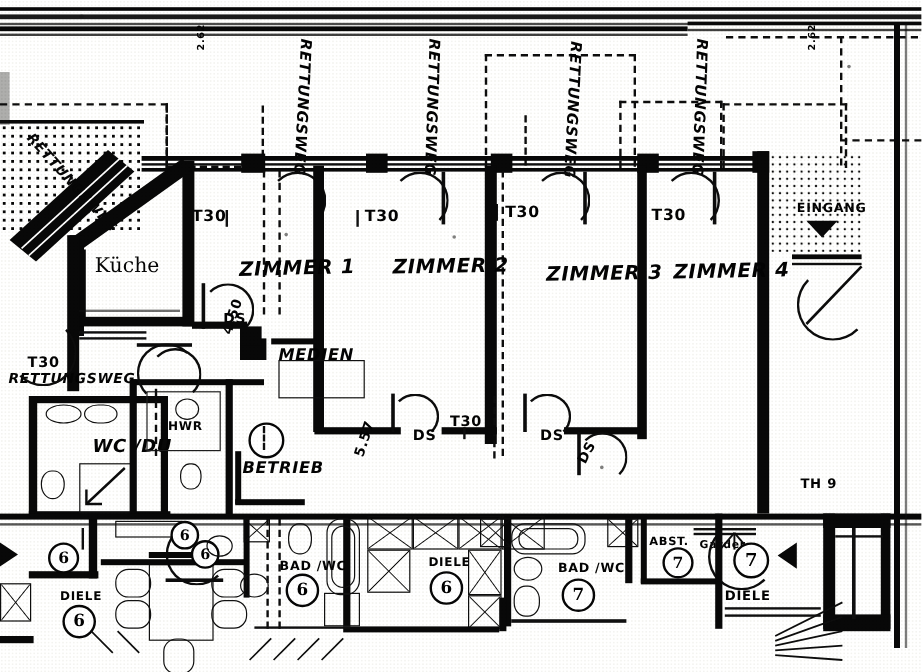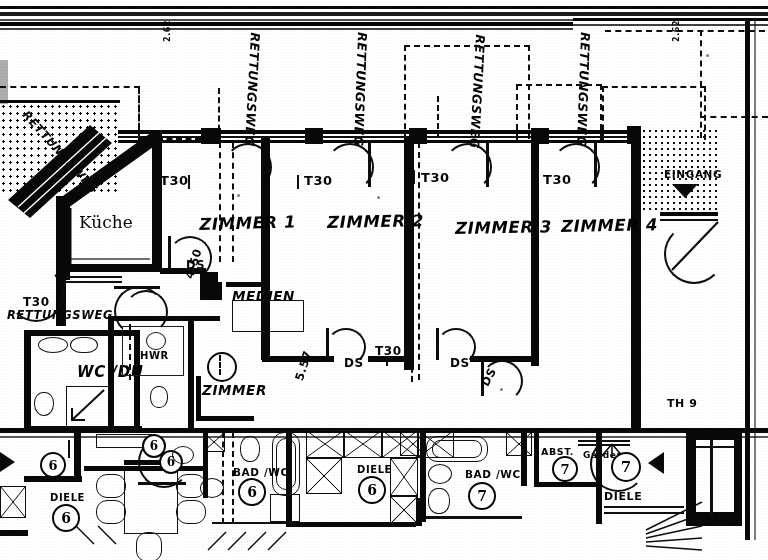--- a/index.html
+++ b/index.html
@@ -206,7 +206,7 @@
 
   <div class="circ" style="left:207px;top:352px;width:26px;height:26px;font-size:0;"></div>
   <div class="dash-v" style="left:219px;top:355px;height:20px;"></div>
-  <div class="hw sk" style="left:202px;top:382px;font-size:13.5px;">ZIMMER</div>
+  <div class="hw sk" style="left:202px;top:382px;font-size:13.5px;">BETRIEB</div>
   <div class="w" style="left:196px;top:376px;width:5px;height:44px;"></div>
   <div class="w" style="left:196px;top:416px;width:58px;height:5px;"></div>
 

